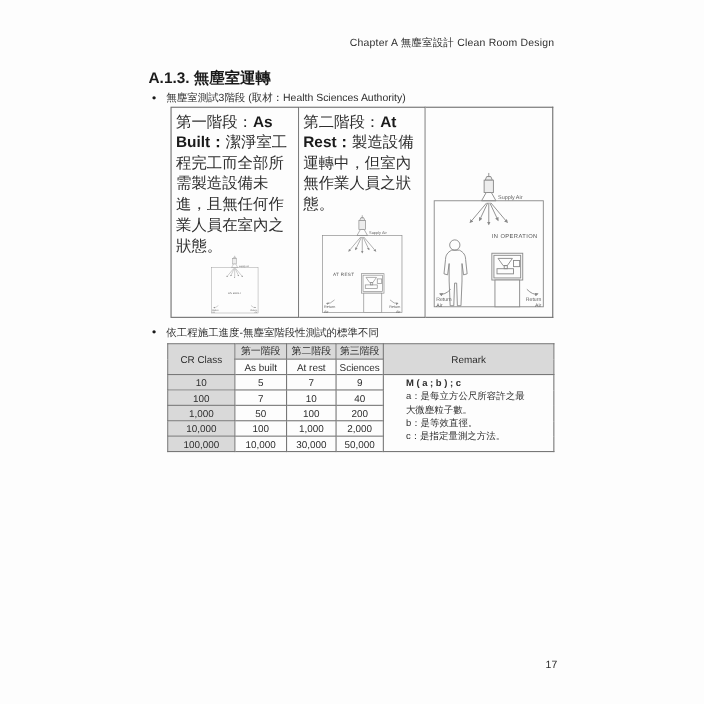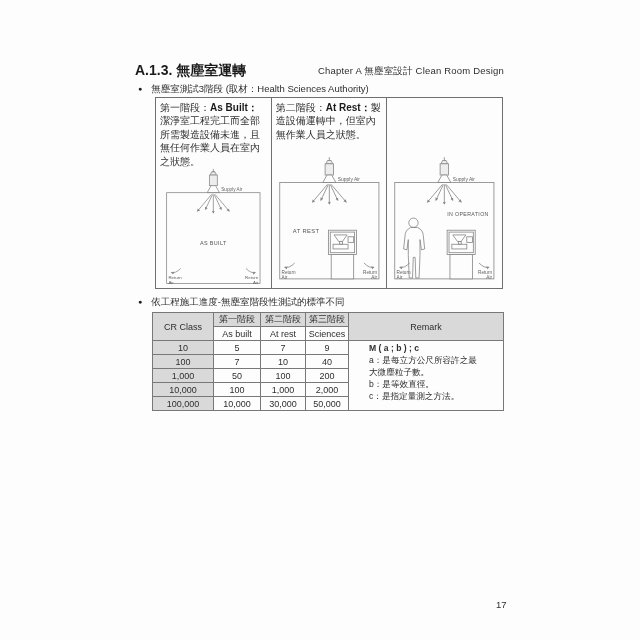--- a/index.html
+++ b/index.html
@@ -5,7 +5,7 @@
   html,body{margin:0;padding:0;}
   body{width:640px;height:640px;background:#ffffff;font-family:"Liberation Sans","DejaVu Sans",sans-serif;color:#333;}
   .page{position:relative;width:640px;height:640px;background:#fdfdfd;overflow:hidden;}
-  .running-header{position:absolute;top:33px;right:136px;font-size:9.5px;color:#2e2e2e;letter-spacing:.2px;margin-top:32px;}
+  .running-header{position:absolute;top:33px;right:136px;font-size:9.5px;color:#2e2e2e;letter-spacing:.2px;}
   .section-title{position:absolute;left:135px;top:62px;font-size:14px;font-weight:bold;color:#1a1a1a;}
   .bullet-row{position:absolute;left:138px;font-size:9.5px;color:#2e2e2e;white-space:nowrap;}
   .bullet-row .dot{font-size:7px;vertical-align:1px;margin-right:9px;color:#1a1a1a;}

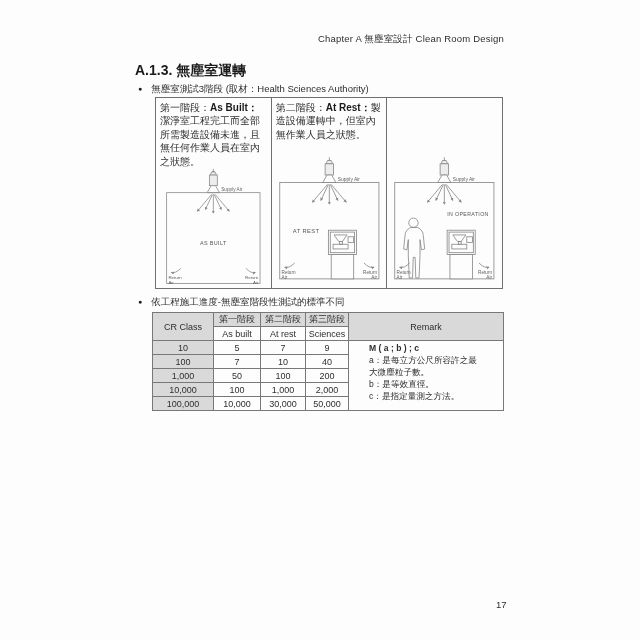--- a/index.html
+++ b/index.html
@@ -14,7 +14,7 @@
   .panels{position:absolute;left:155px;top:97px;width:348px;height:192px;display:flex;}
   .panel{flex:1 1 0;border:1px solid #6f6f6f;box-sizing:border-box;padding:3px 4px 2px 4px;display:flex;flex-direction:column;background:#fdfdfd;}
   .panel + .panel{border-left:none;}
-  .panel-text{font-size:10px;line-height:1.34;color:#2e2e2e;}
+  .panel-text{font-size:14px;line-height:1.34;color:#2e2e2e;}
   .panel-text b{color:#1a1a1a;}
   .panel svg{display:block;margin-top:auto;width:100%;}
   .diagram-line{stroke:#8a8a8a;fill:none;stroke-width:0.9;}

